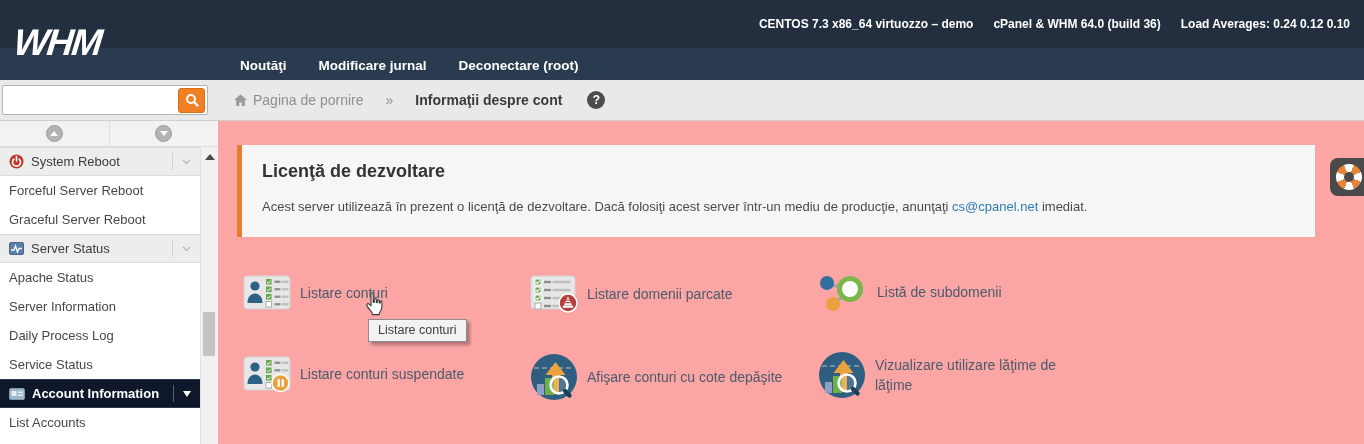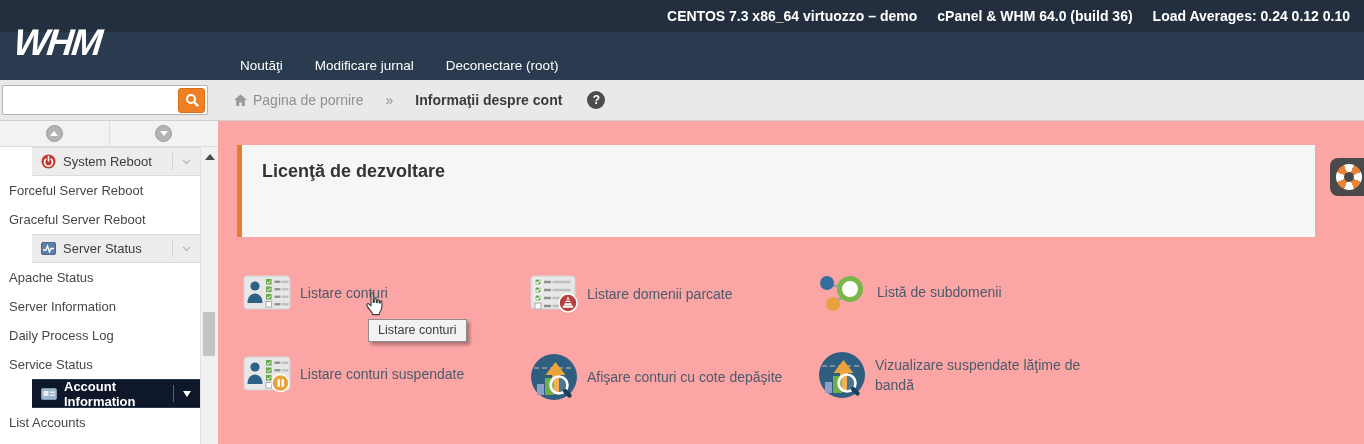--- a/index.html
+++ b/index.html
@@ -9,9 +9,9 @@
 
   
   .masthead { position:absolute; top:0; left:0; right:0; height:80px; background:#2b3b4f; }
-  .topstrip { height:32px; background:#232f3e; display:flex; align-items:center;
+  .topstrip { height:48px; background:#232f3e; display:flex; align-items:center;
               justify-content:flex-end; gap:20px; padding-right:14px; color:#fff;
-              font-size:14px; font-weight:600; }
+              font-size:12px; font-weight:600; }
   .logo { position:absolute; left:14px; top:22px; color:#fff; font-size:37px;
           font-weight:bold; font-style:italic; letter-spacing:-2px; transform:skewX(-6deg); }
   .nav { position:absolute; left:240px; top:32px; height:48px; display:flex;

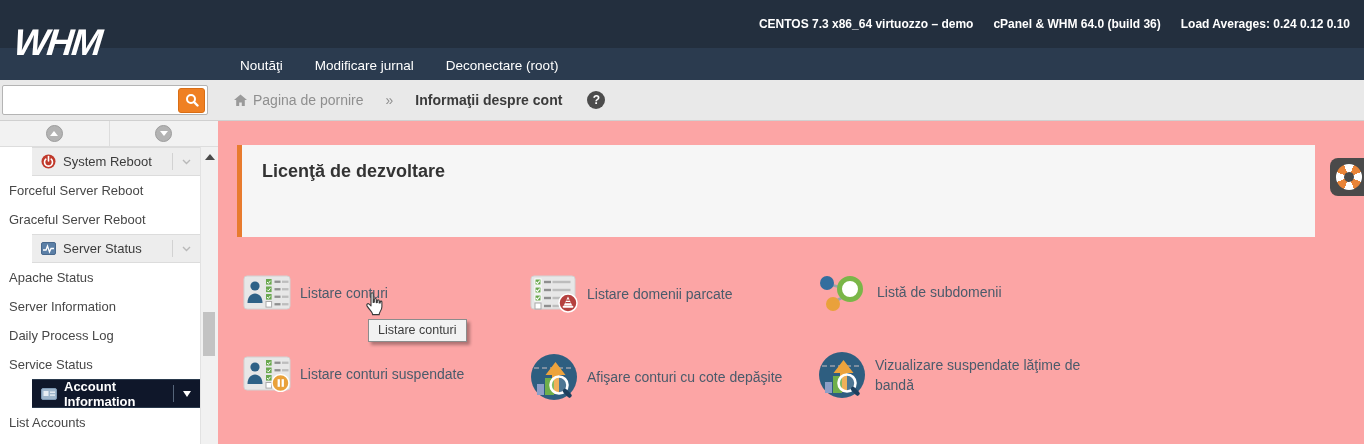--- a/index.html
+++ b/index.html
@@ -16,7 +16,7 @@
           font-weight:bold; font-style:italic; letter-spacing:-2px; transform:skewX(-6deg); }
   .nav { position:absolute; left:240px; top:32px; height:48px; display:flex;
          align-items:center; gap:32px; }
-  .nav a { color:#fff; font-size:13.5px; font-weight:400; text-decoration:none; cursor:pointer;margin-top:18px; }
+  .nav a { color:#fff; font-size:13.5px; font-weight:700; text-decoration:none; cursor:pointer;margin-top:18px; }
 
   
   .crumbbar { position:absolute; top:80px; left:0; right:0; height:41px;

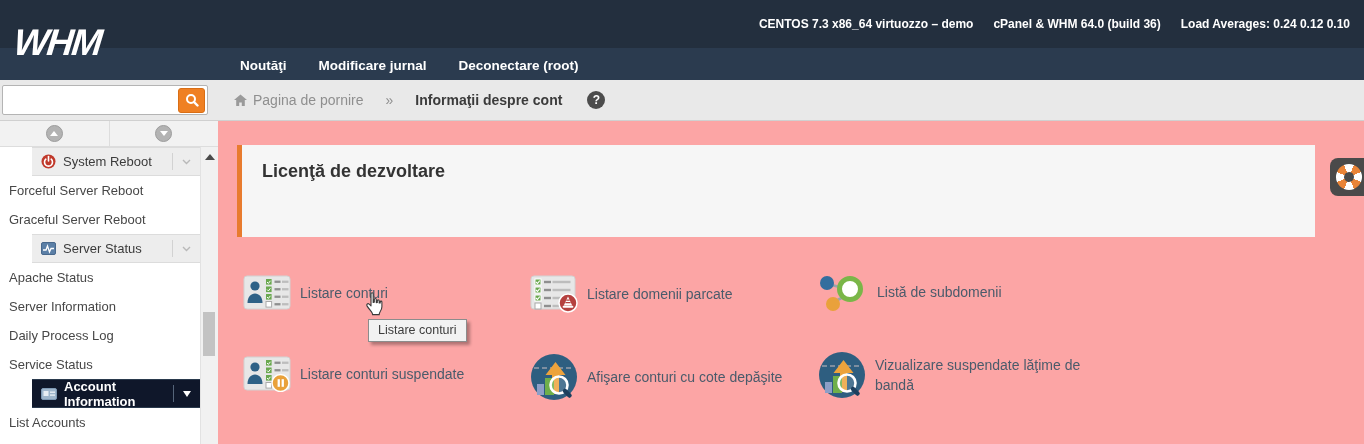--- a/index.html
+++ b/index.html
@@ -54,7 +54,7 @@
   .menu-row { height:29px; display:flex; align-items:center; padding-left:9px;
               font-size:13px; cursor:pointer; }
   .menu-header { background:#ededed; border-top:1px solid #dcdcdc; border-bottom:1px solid #dcdcdc;
-                 color:#3b3b3b;margin-left:32px; }
+                 color:#3b3b3b; }
   .menu-header .hicon { margin-right:7px; display:flex; }
   .hdr-chev { margin-left:auto; border-left:1px solid #d2d2d2; padding:0 9px; height:17px;
               display:flex; align-items:center; }

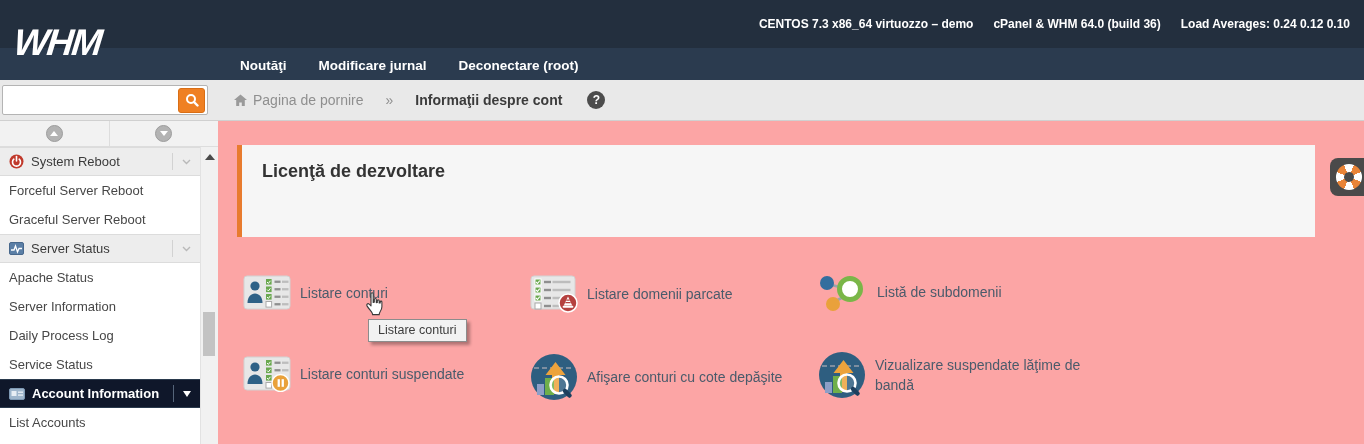--- a/index.html
+++ b/index.html
@@ -225,6 +225,7 @@
 
   <div class="license">
     <h1>Licenţă de dezvoltare</h1>
+    <p><span>Acest server utilizează în prezent o licenţă de dezvoltare. Dacă folosiţi acest server într-un mediu de producţie, anunţaţi </span><a>cs@cpanel.net</a><span> imediat.</span></p>
   </div>
 
   <div class="grid-item gi-0">

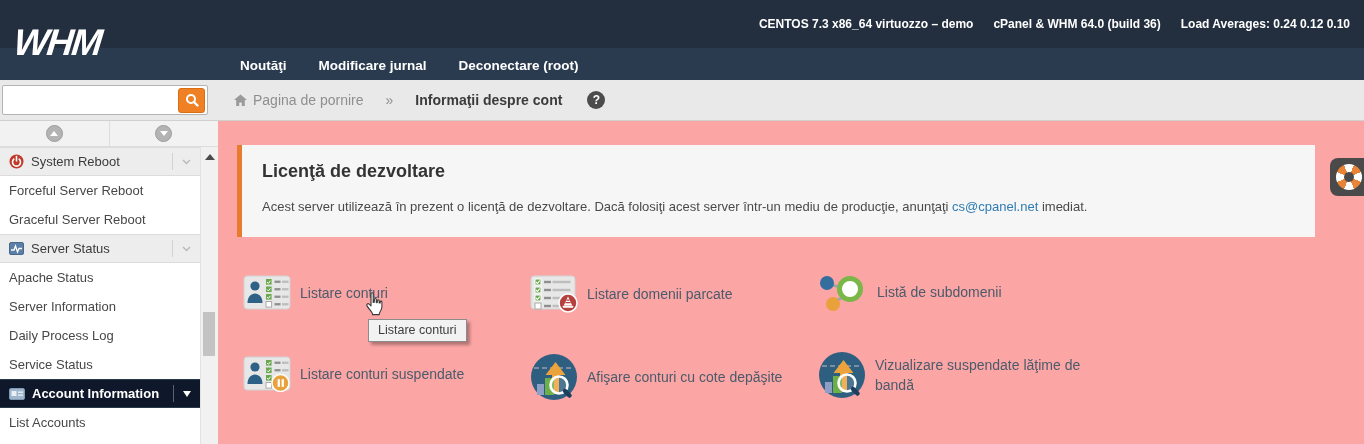--- a/index.html
+++ b/index.html
@@ -354,7 +354,7 @@
         <line x1="35" y1="38" x2="39.5" y2="42.5" stroke="#1d3f5e" stroke-width="4.5" stroke-linecap="round"></line>
       </svg>
     </span>
-    <span class="gi-label">Vizualizare suspendate lăţime de bandă</span>
+    <span class="gi-label">Vizualizare utilizare lăţime de lăţime</span>
   </div>
 
   <div class="tooltip">Listare conturi</div>

